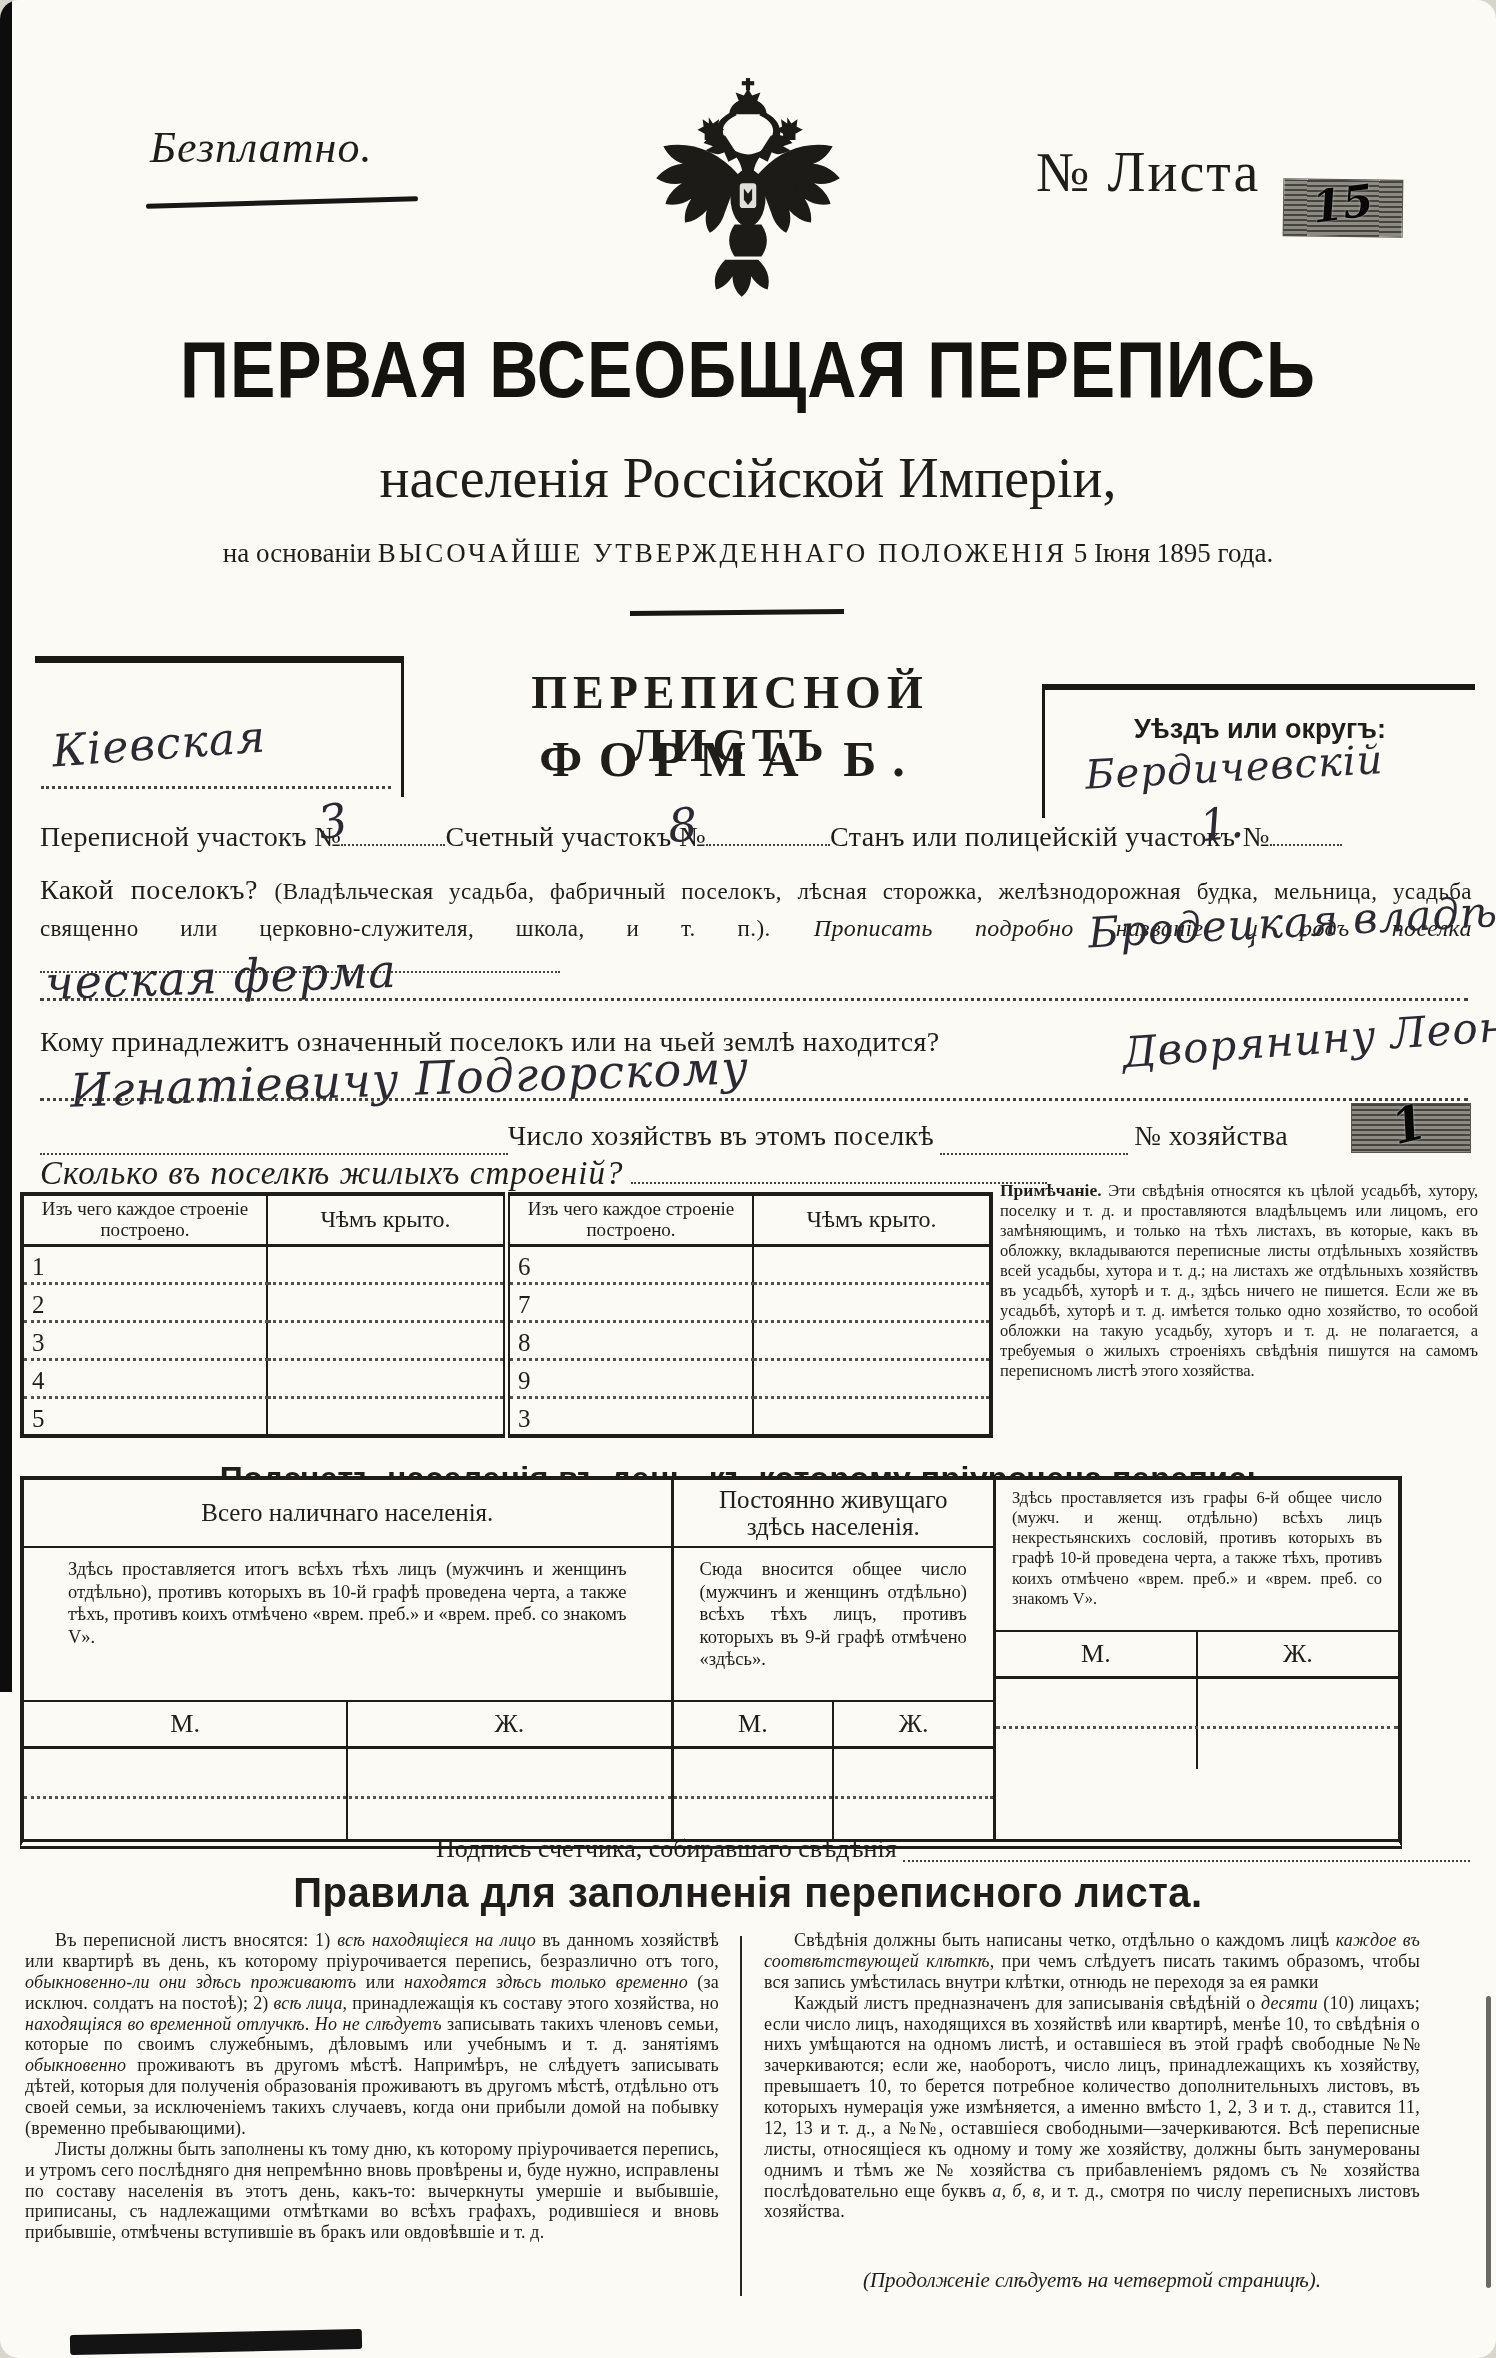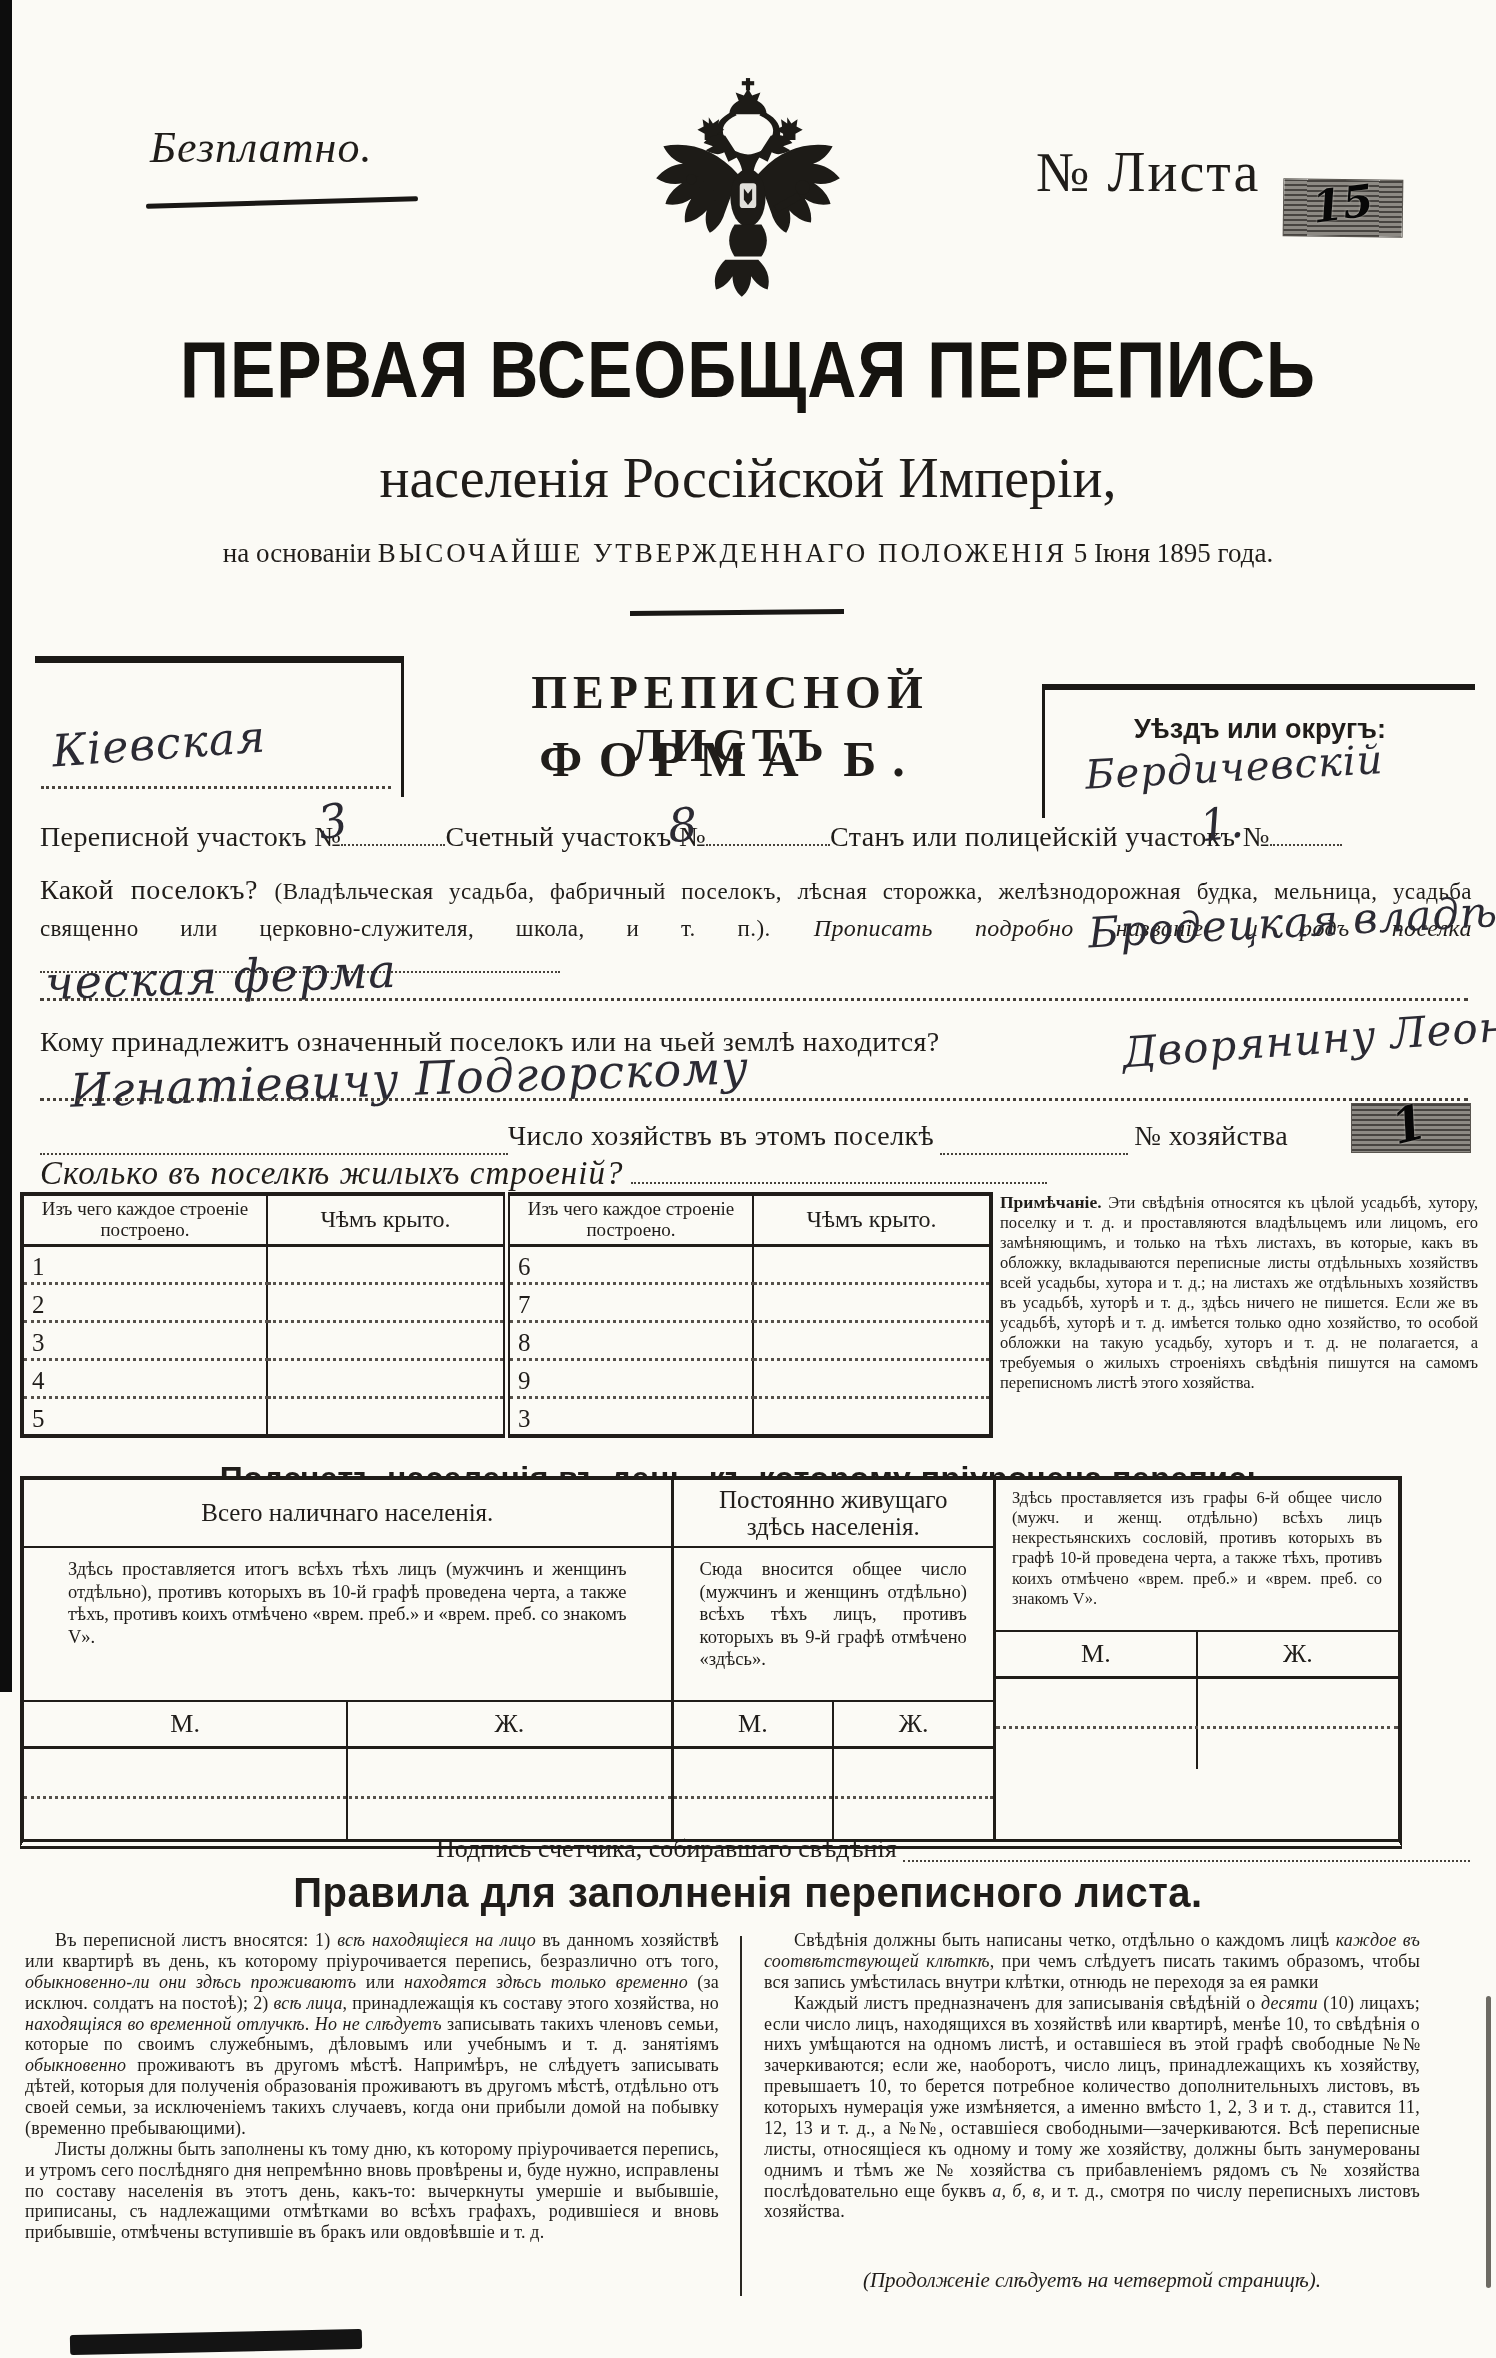--- a/index.html
+++ b/index.html
@@ -4,7 +4,7 @@
 <style>
   html,body{margin:0;padding:0;background:#d8d5cd;}
   .page{position:relative;width:1496px;height:2358px;background:#fbfaf5;overflow:hidden;
-        font-family:"Liberation Serif",serif;color:#201d1a;}
+        font-family:"Liberation Serif",serif;color:#201d1a;border-radius:19px;}
   .abs{position:absolute;}
   
   .scan-left{left:0;top:0;width:12px;height:1692px;background:#0d0d0d;}

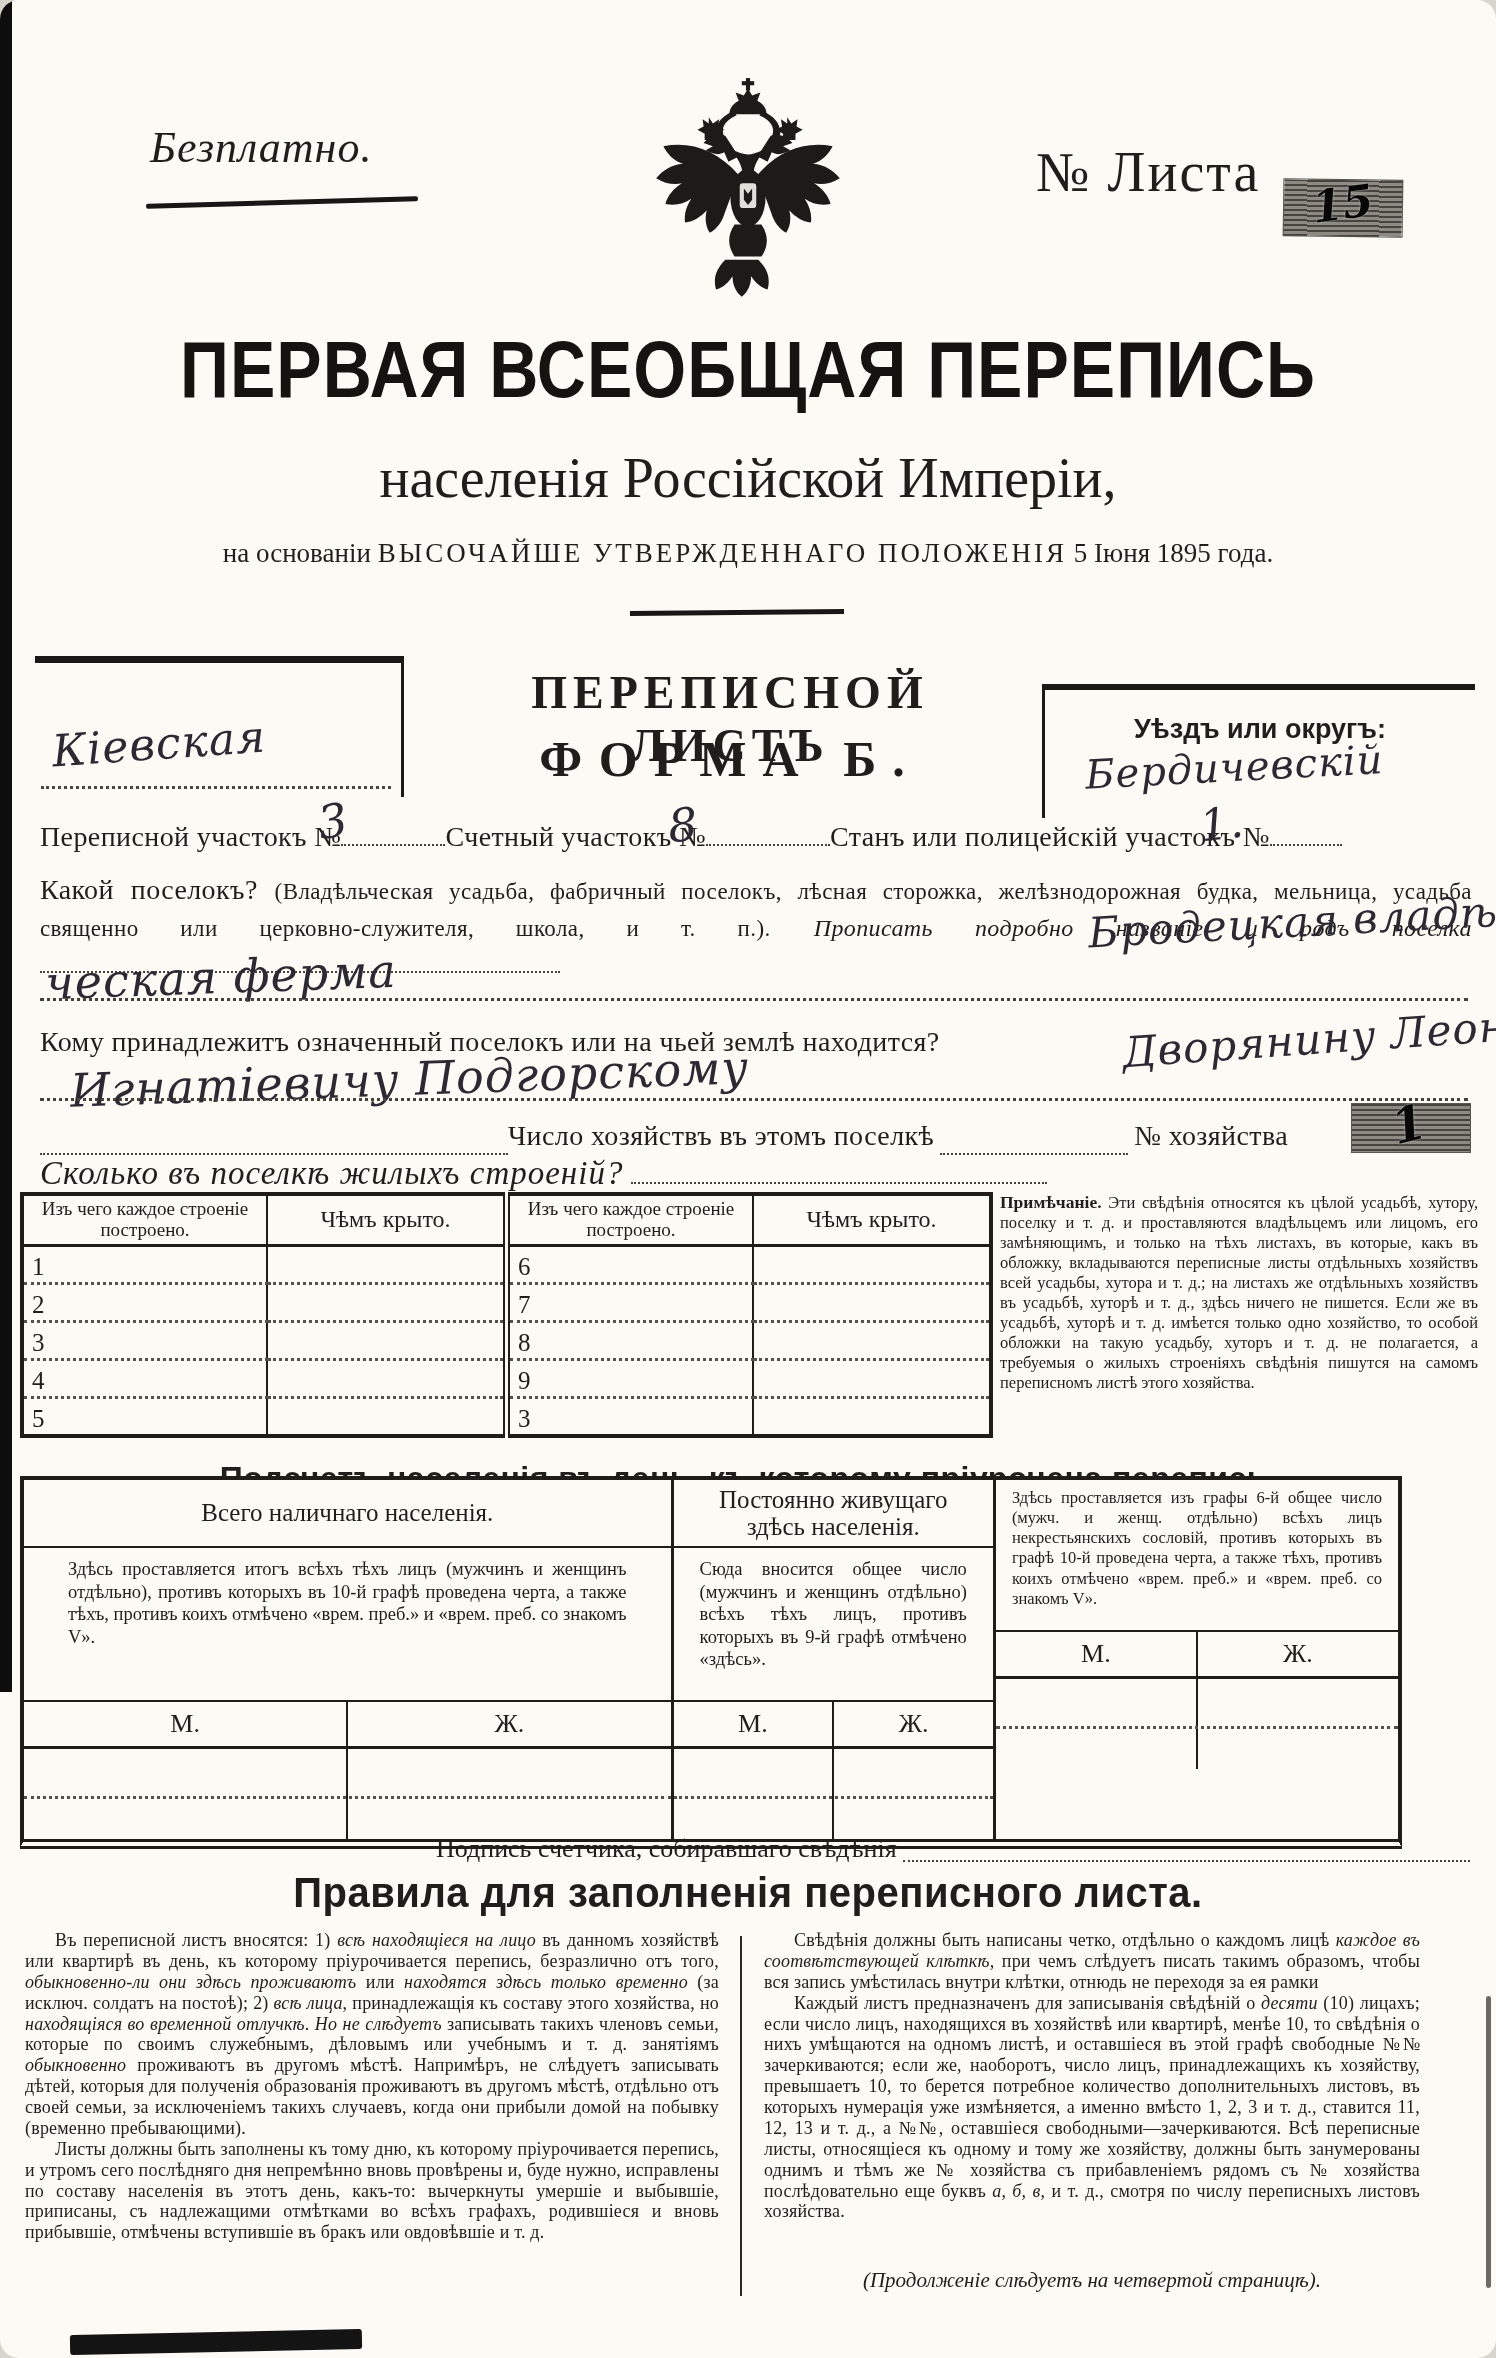--- a/index.html
+++ b/index.html
@@ -80,7 +80,7 @@
   .bmat{border-left:2px solid #201d19;}
   .bsep{border-left:7px double #201d19;}
   
-  .note{left:1000px;top:1180px;width:478px;font-size:16.5px;line-height:1.21;text-align:justify;margin-top:12px;}
+  .note{left:1000px;top:1180px;width:478px;font-size:16.5px;line-height:1.21;text-align:justify;}
   .note b{font-size:17.5px;}
   
   .count-heading{left:0;right:0;top:1434px;text-align:center;font-family:"Liberation Sans",sans-serif;

